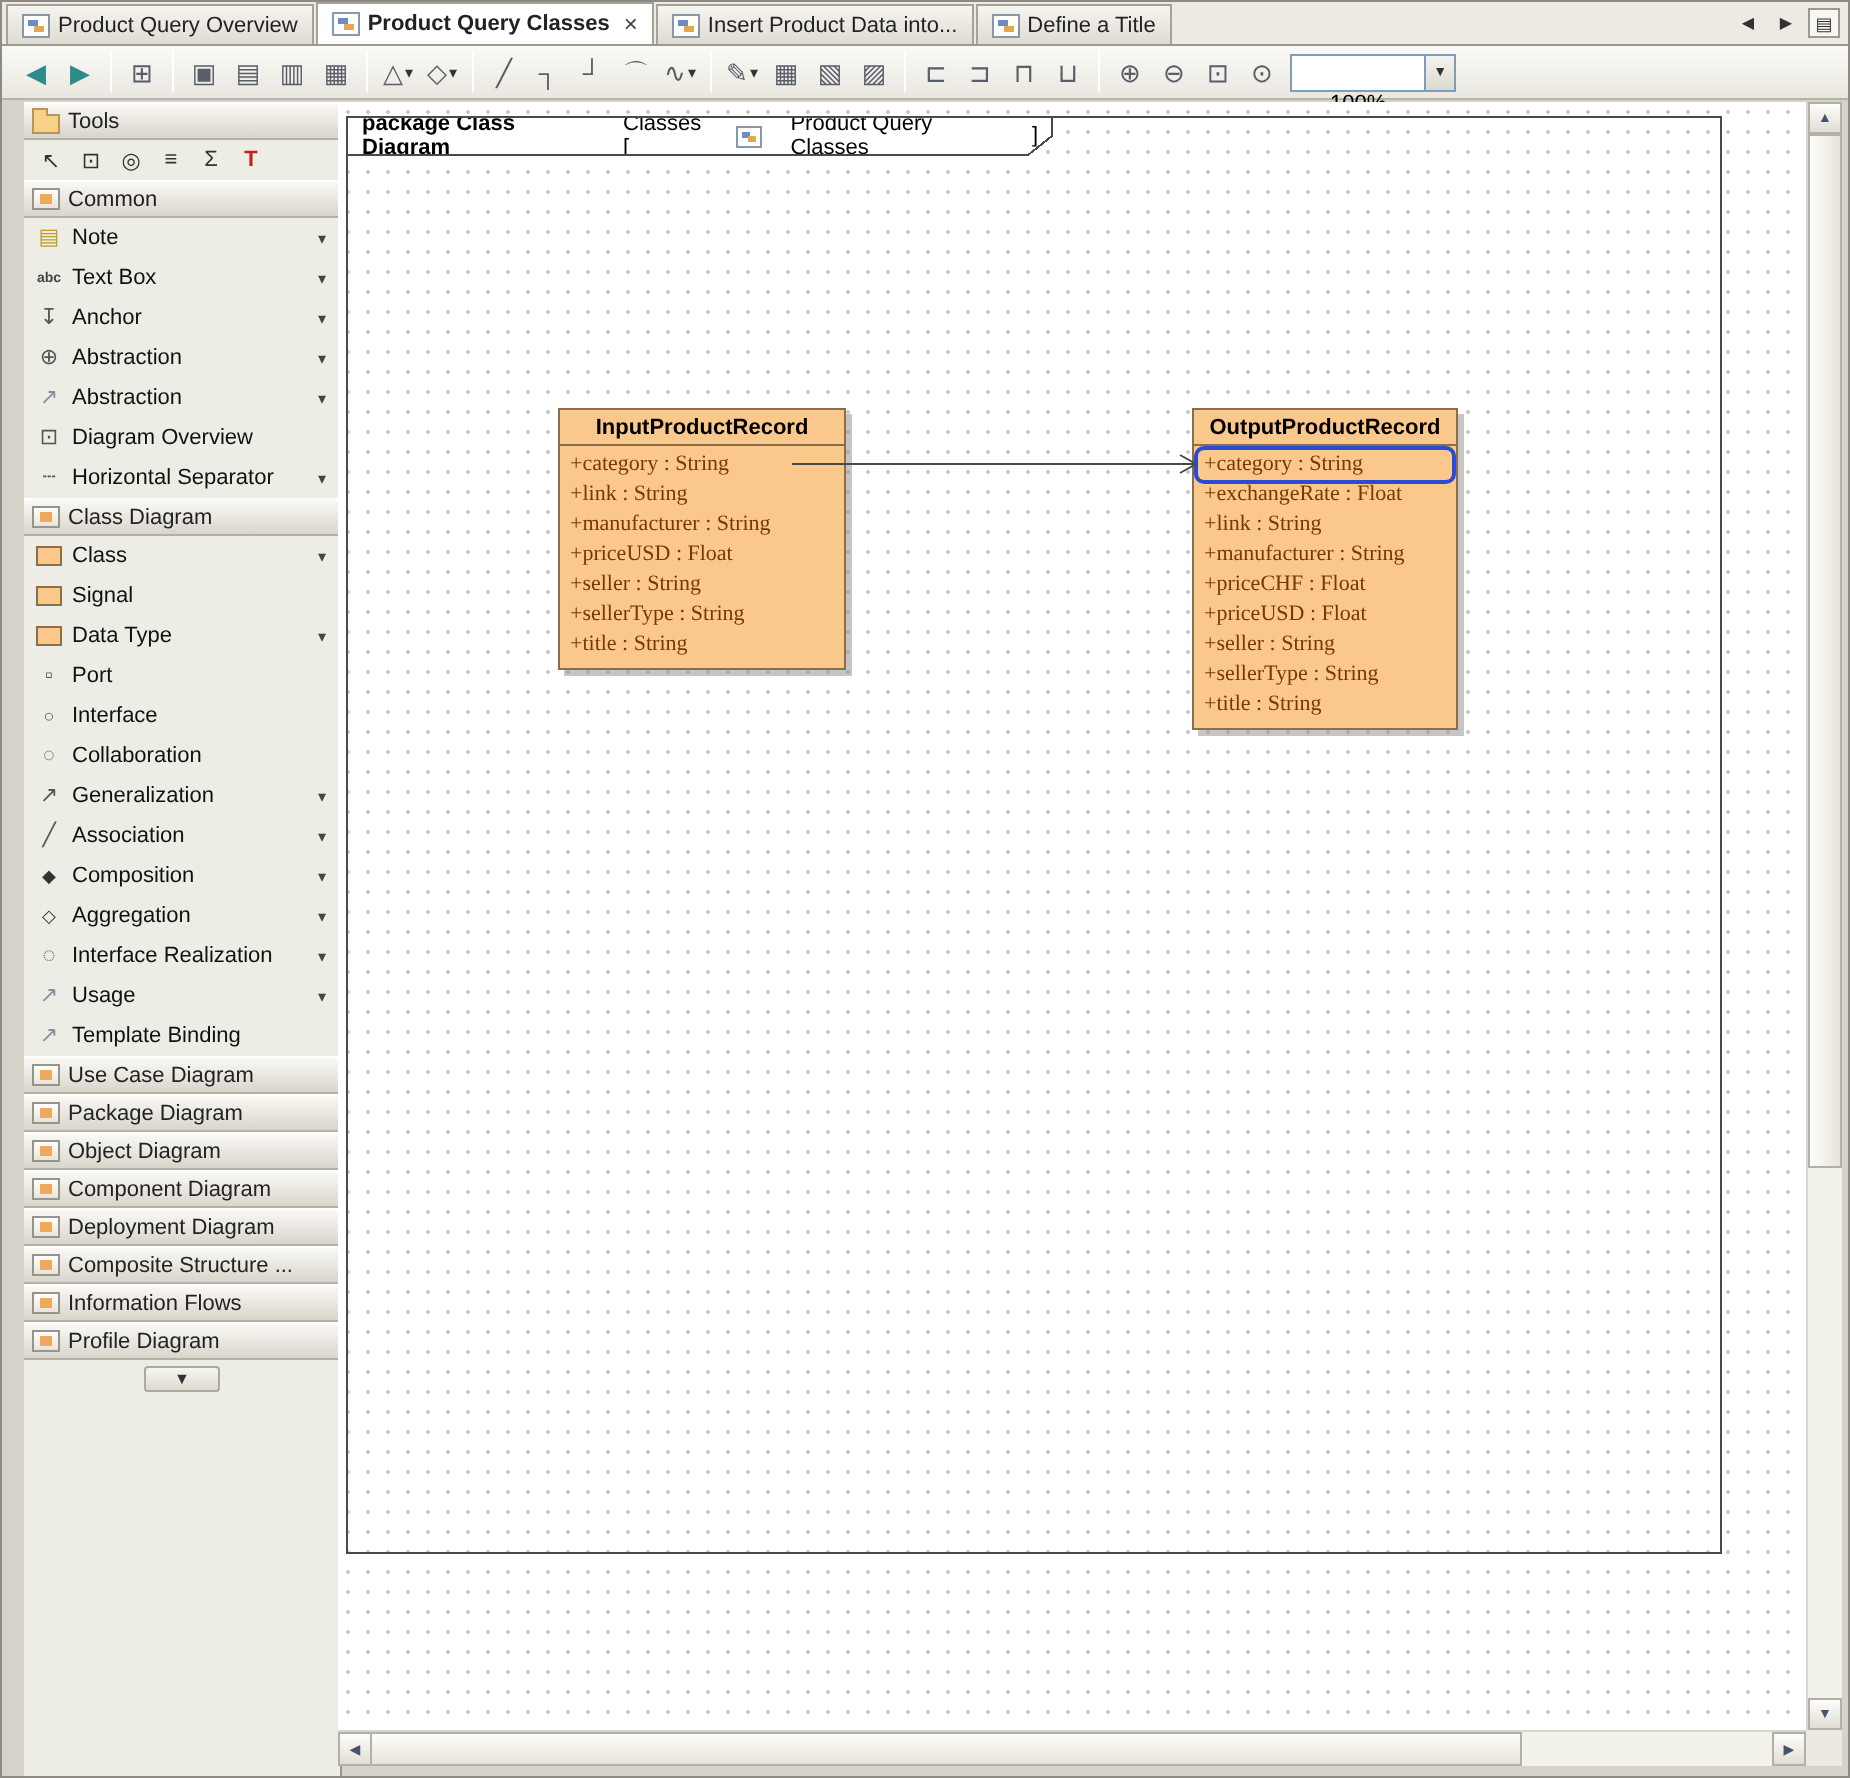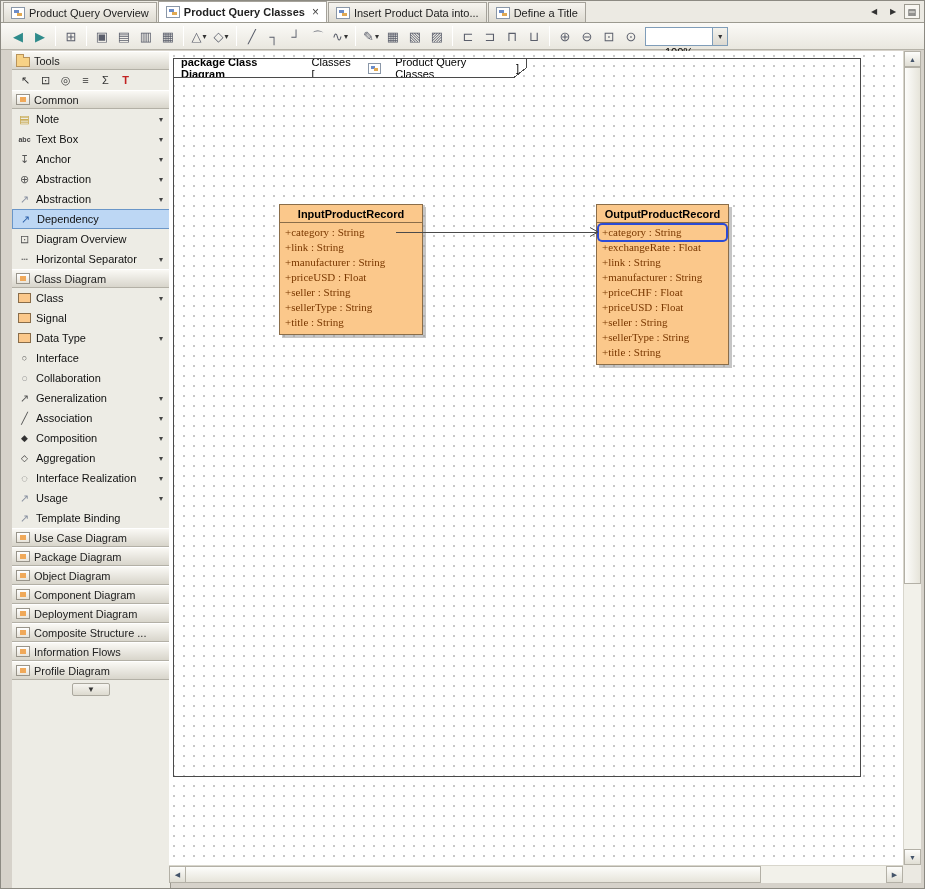--- a/index.html
+++ b/index.html
@@ -317,10 +317,6 @@
         <span class="pal-label">Abstraction</span>
         <span class="pal-dd">▾</span>
       </div>
-      <div class="pal-item selected">
-        <span class="pi pi-dependency"></span>
-        <span class="pal-label">Dependency</span>
-      </div>
       <div class="pal-item">
         <span class="pi pi-diagram-overview"></span>
         <span class="pal-label">Diagram Overview</span>

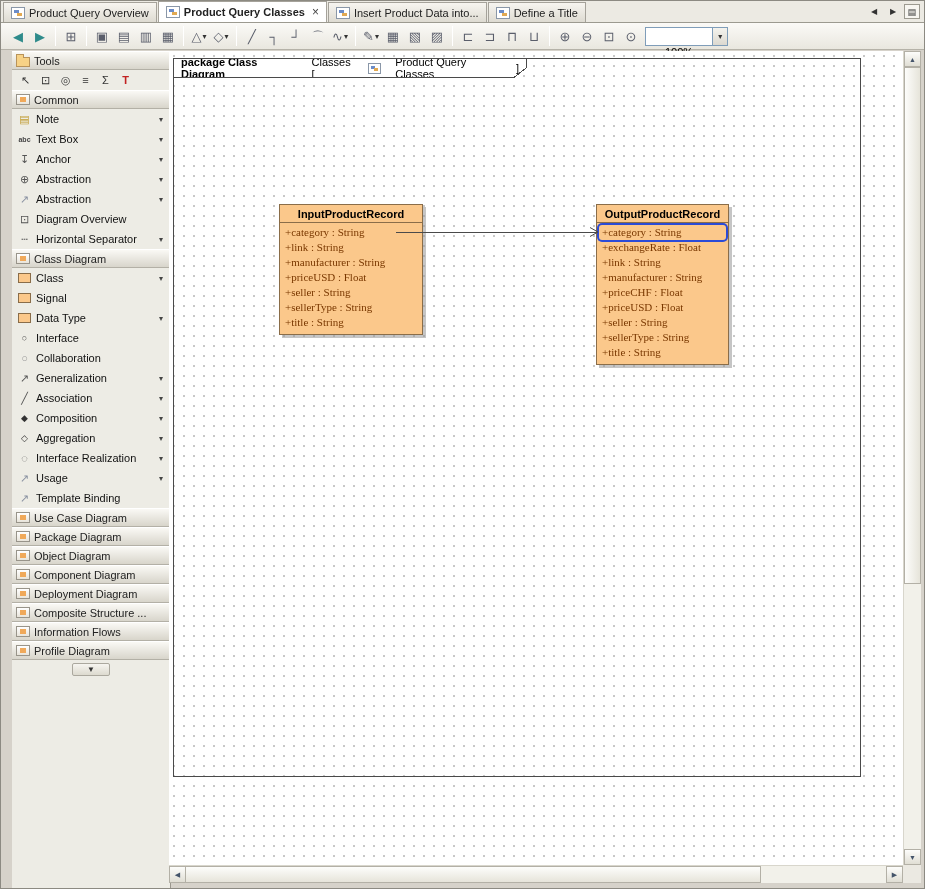--- a/index.html
+++ b/index.html
@@ -345,6 +345,10 @@
         <span class="pal-dd">▾</span>
       </div>
       <div class="pal-item">
+        <span class="pi pi-port"></span>
+        <span class="pal-label">Port</span>
+      </div>
+      <div class="pal-item">
         <span class="pi pi-interface"></span>
         <span class="pal-label">Interface</span>
       </div>

